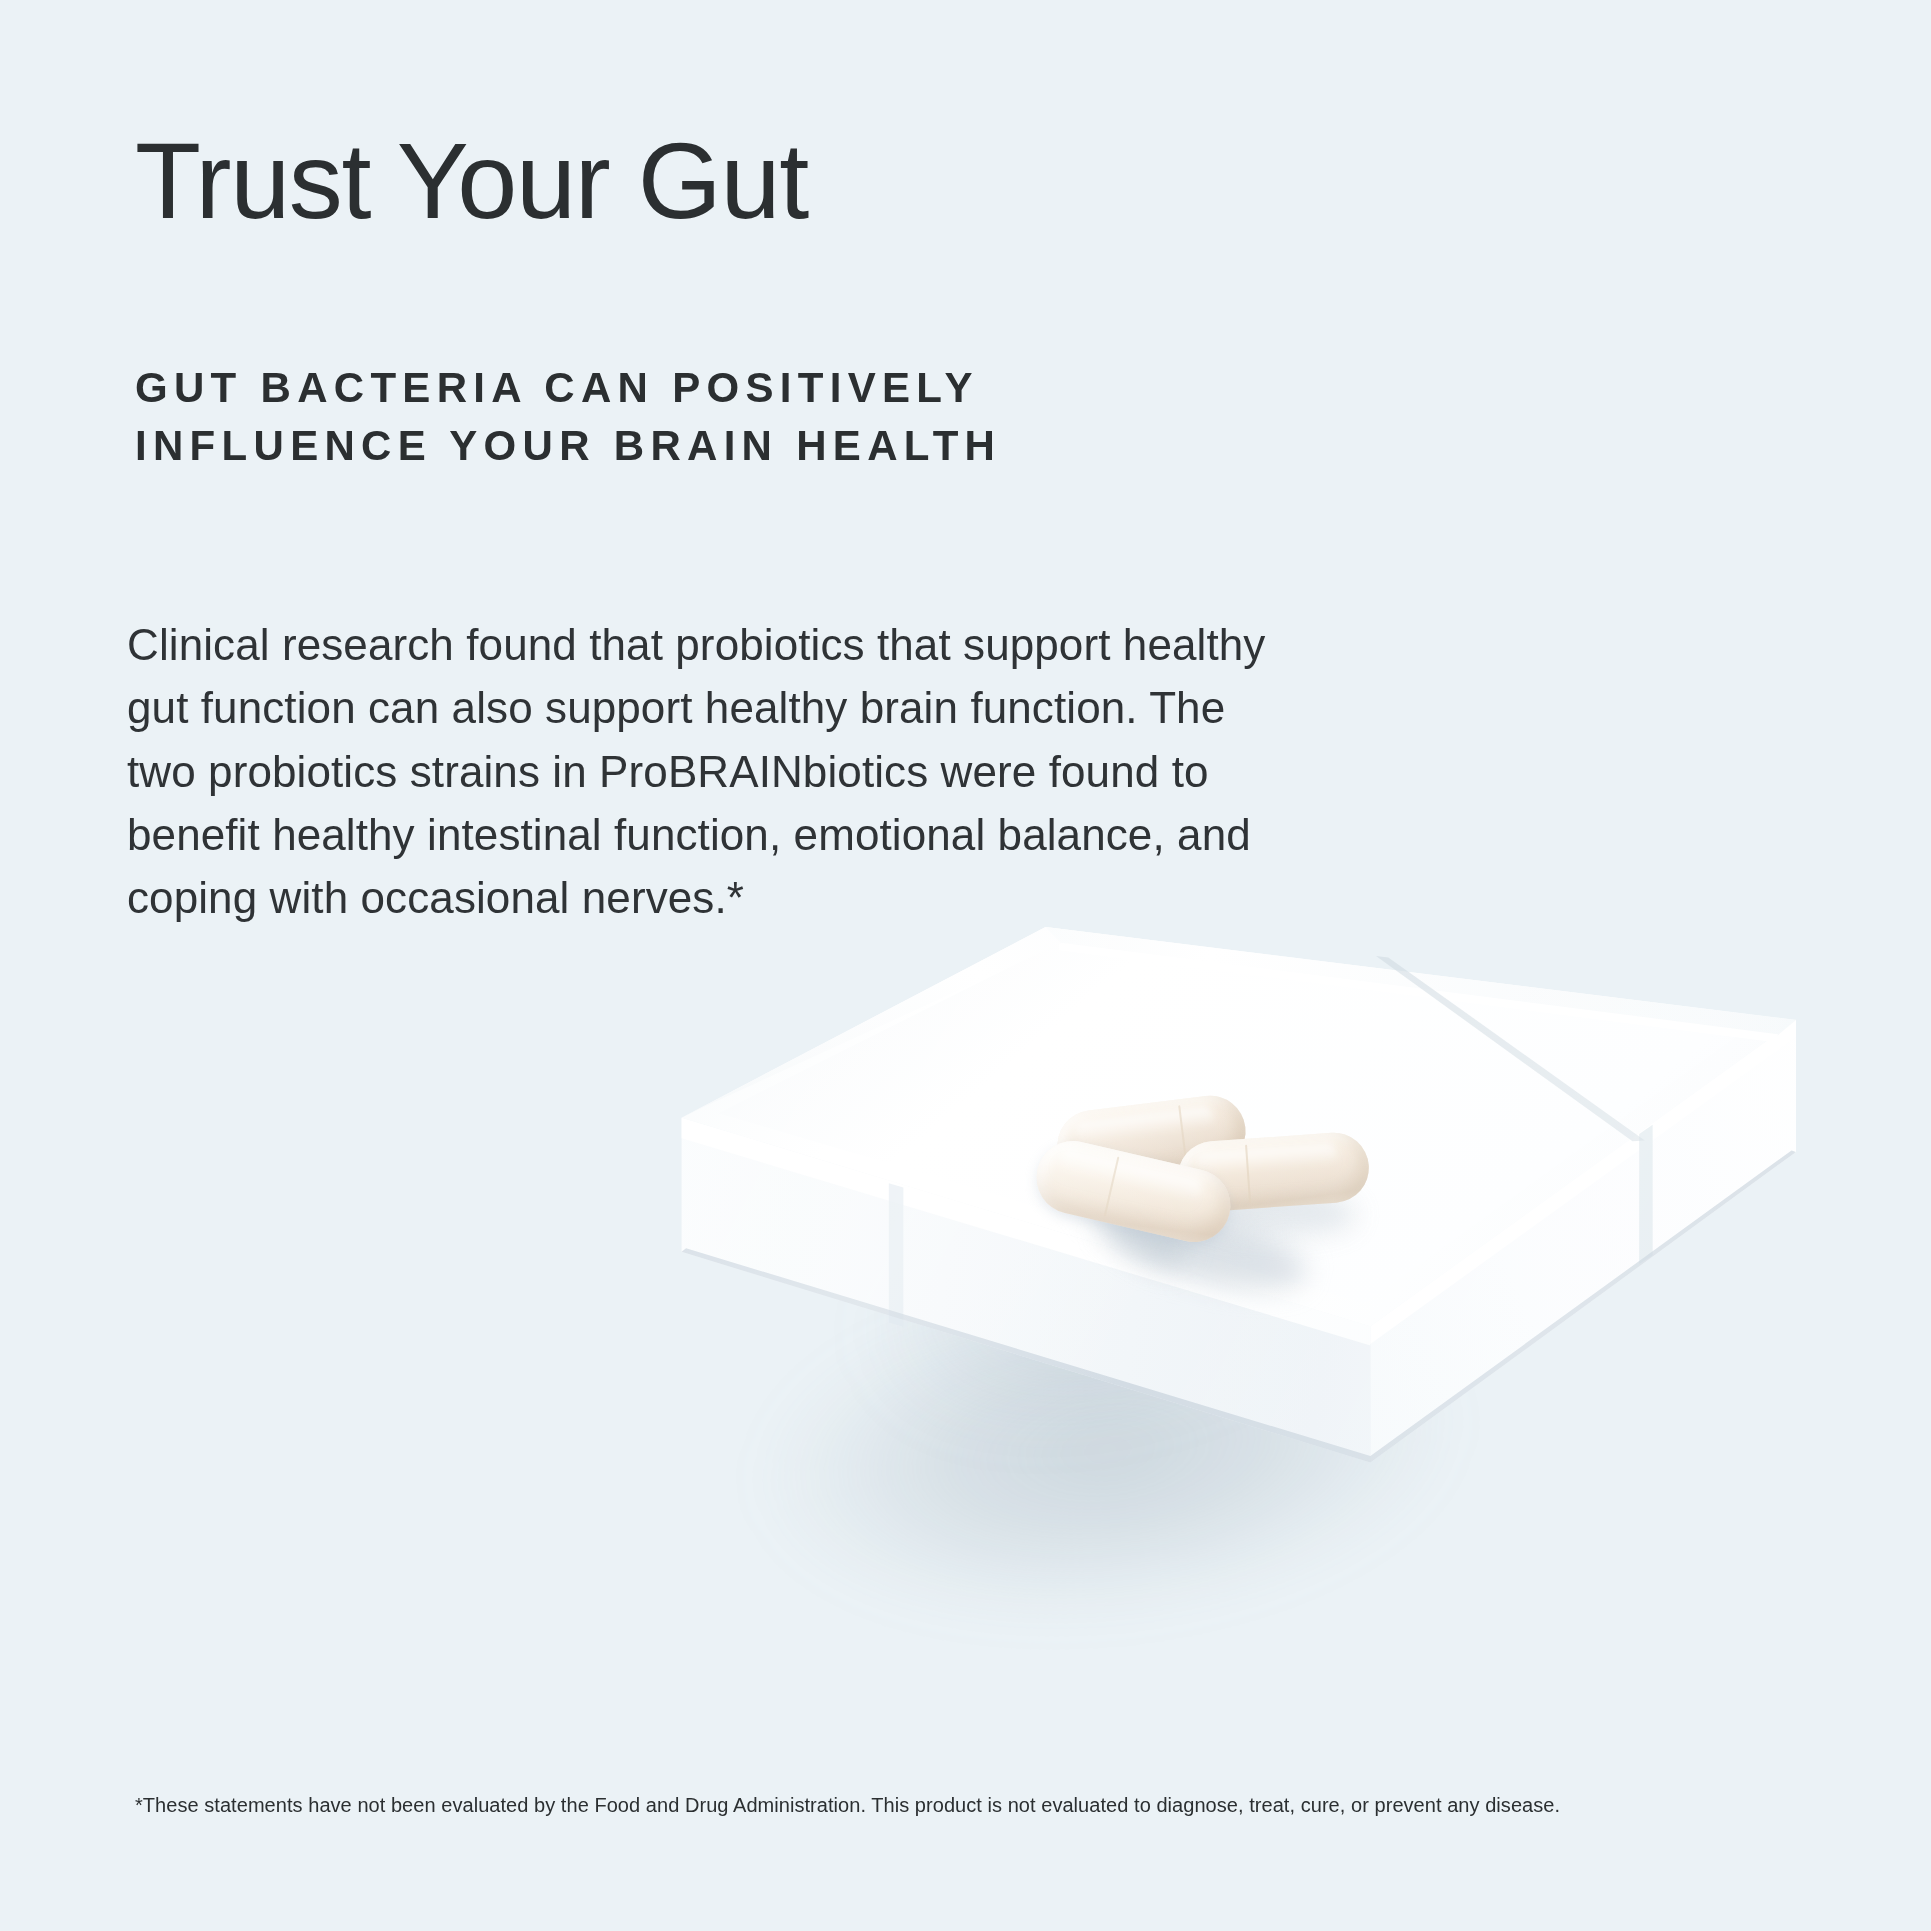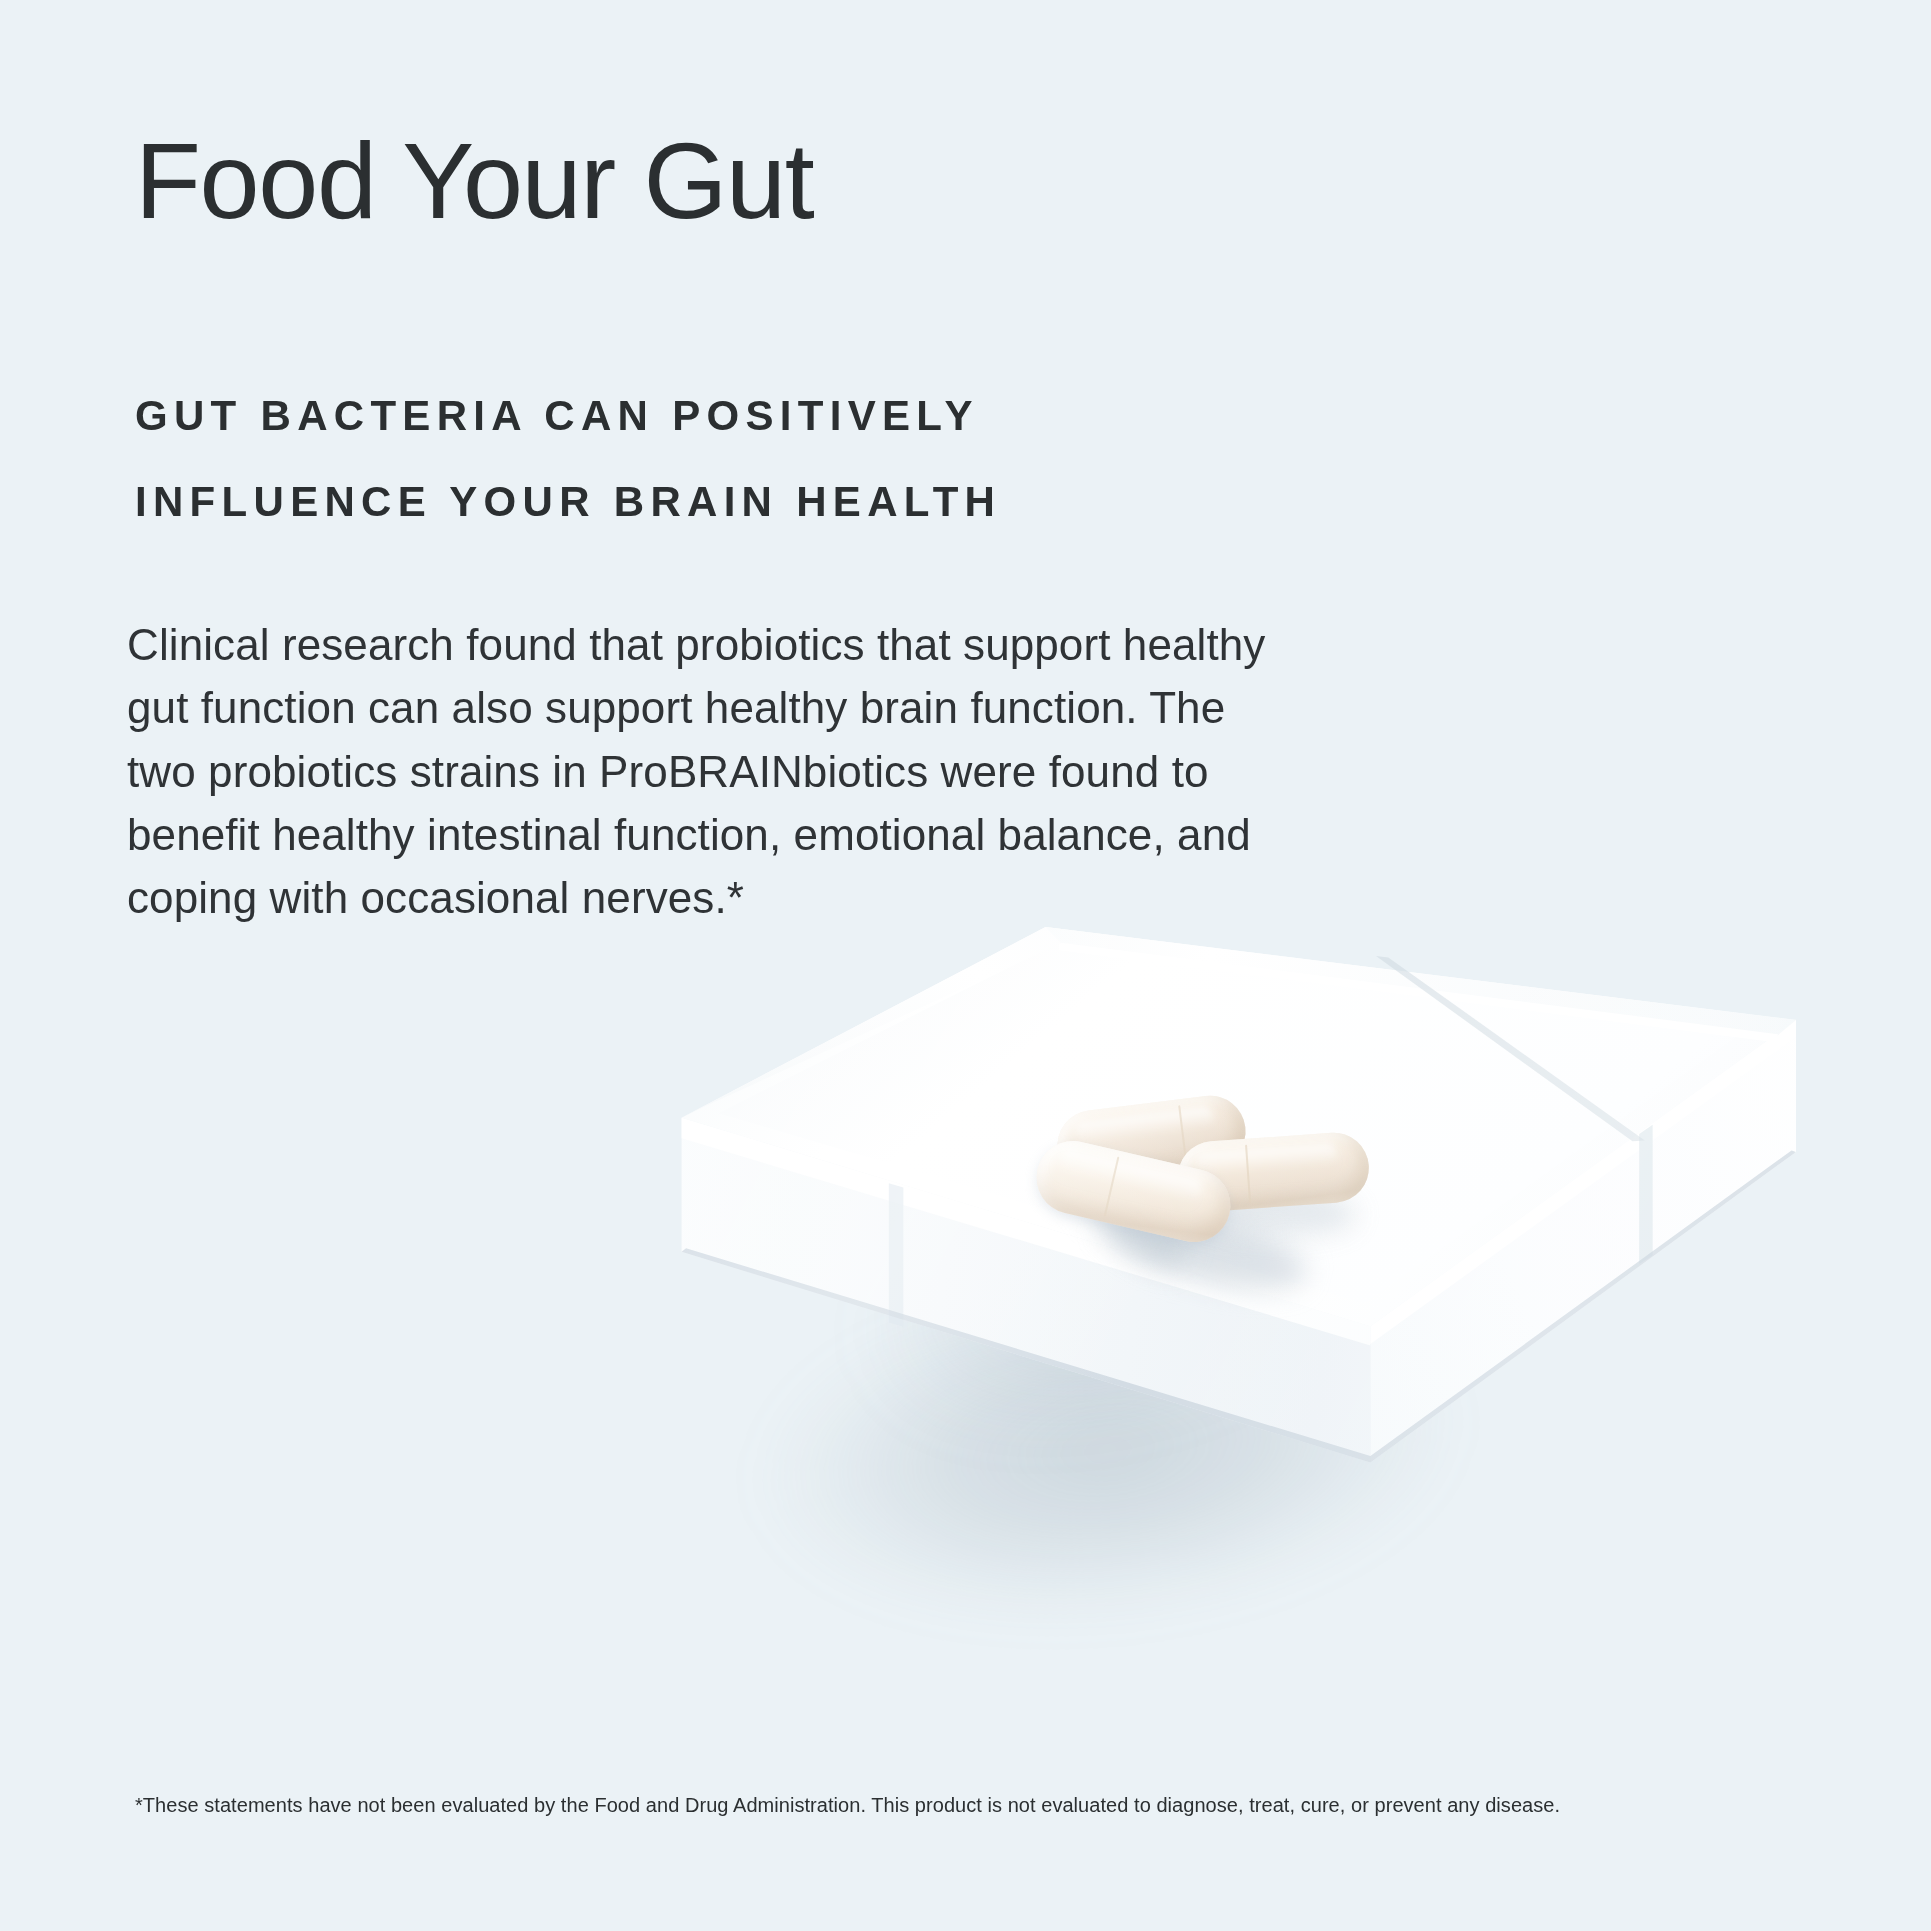--- a/index.html
+++ b/index.html
@@ -378,7 +378,7 @@
 </head>
 <body>
 
-<h1 class="headline">Food Your Gut</h1>
+<h1 class="headline">Trust Your Gut</h1>
 
 <h2 class="subheading">
   <span class="sub-line">GUT BACTERIA CAN POSITIVELY</span>

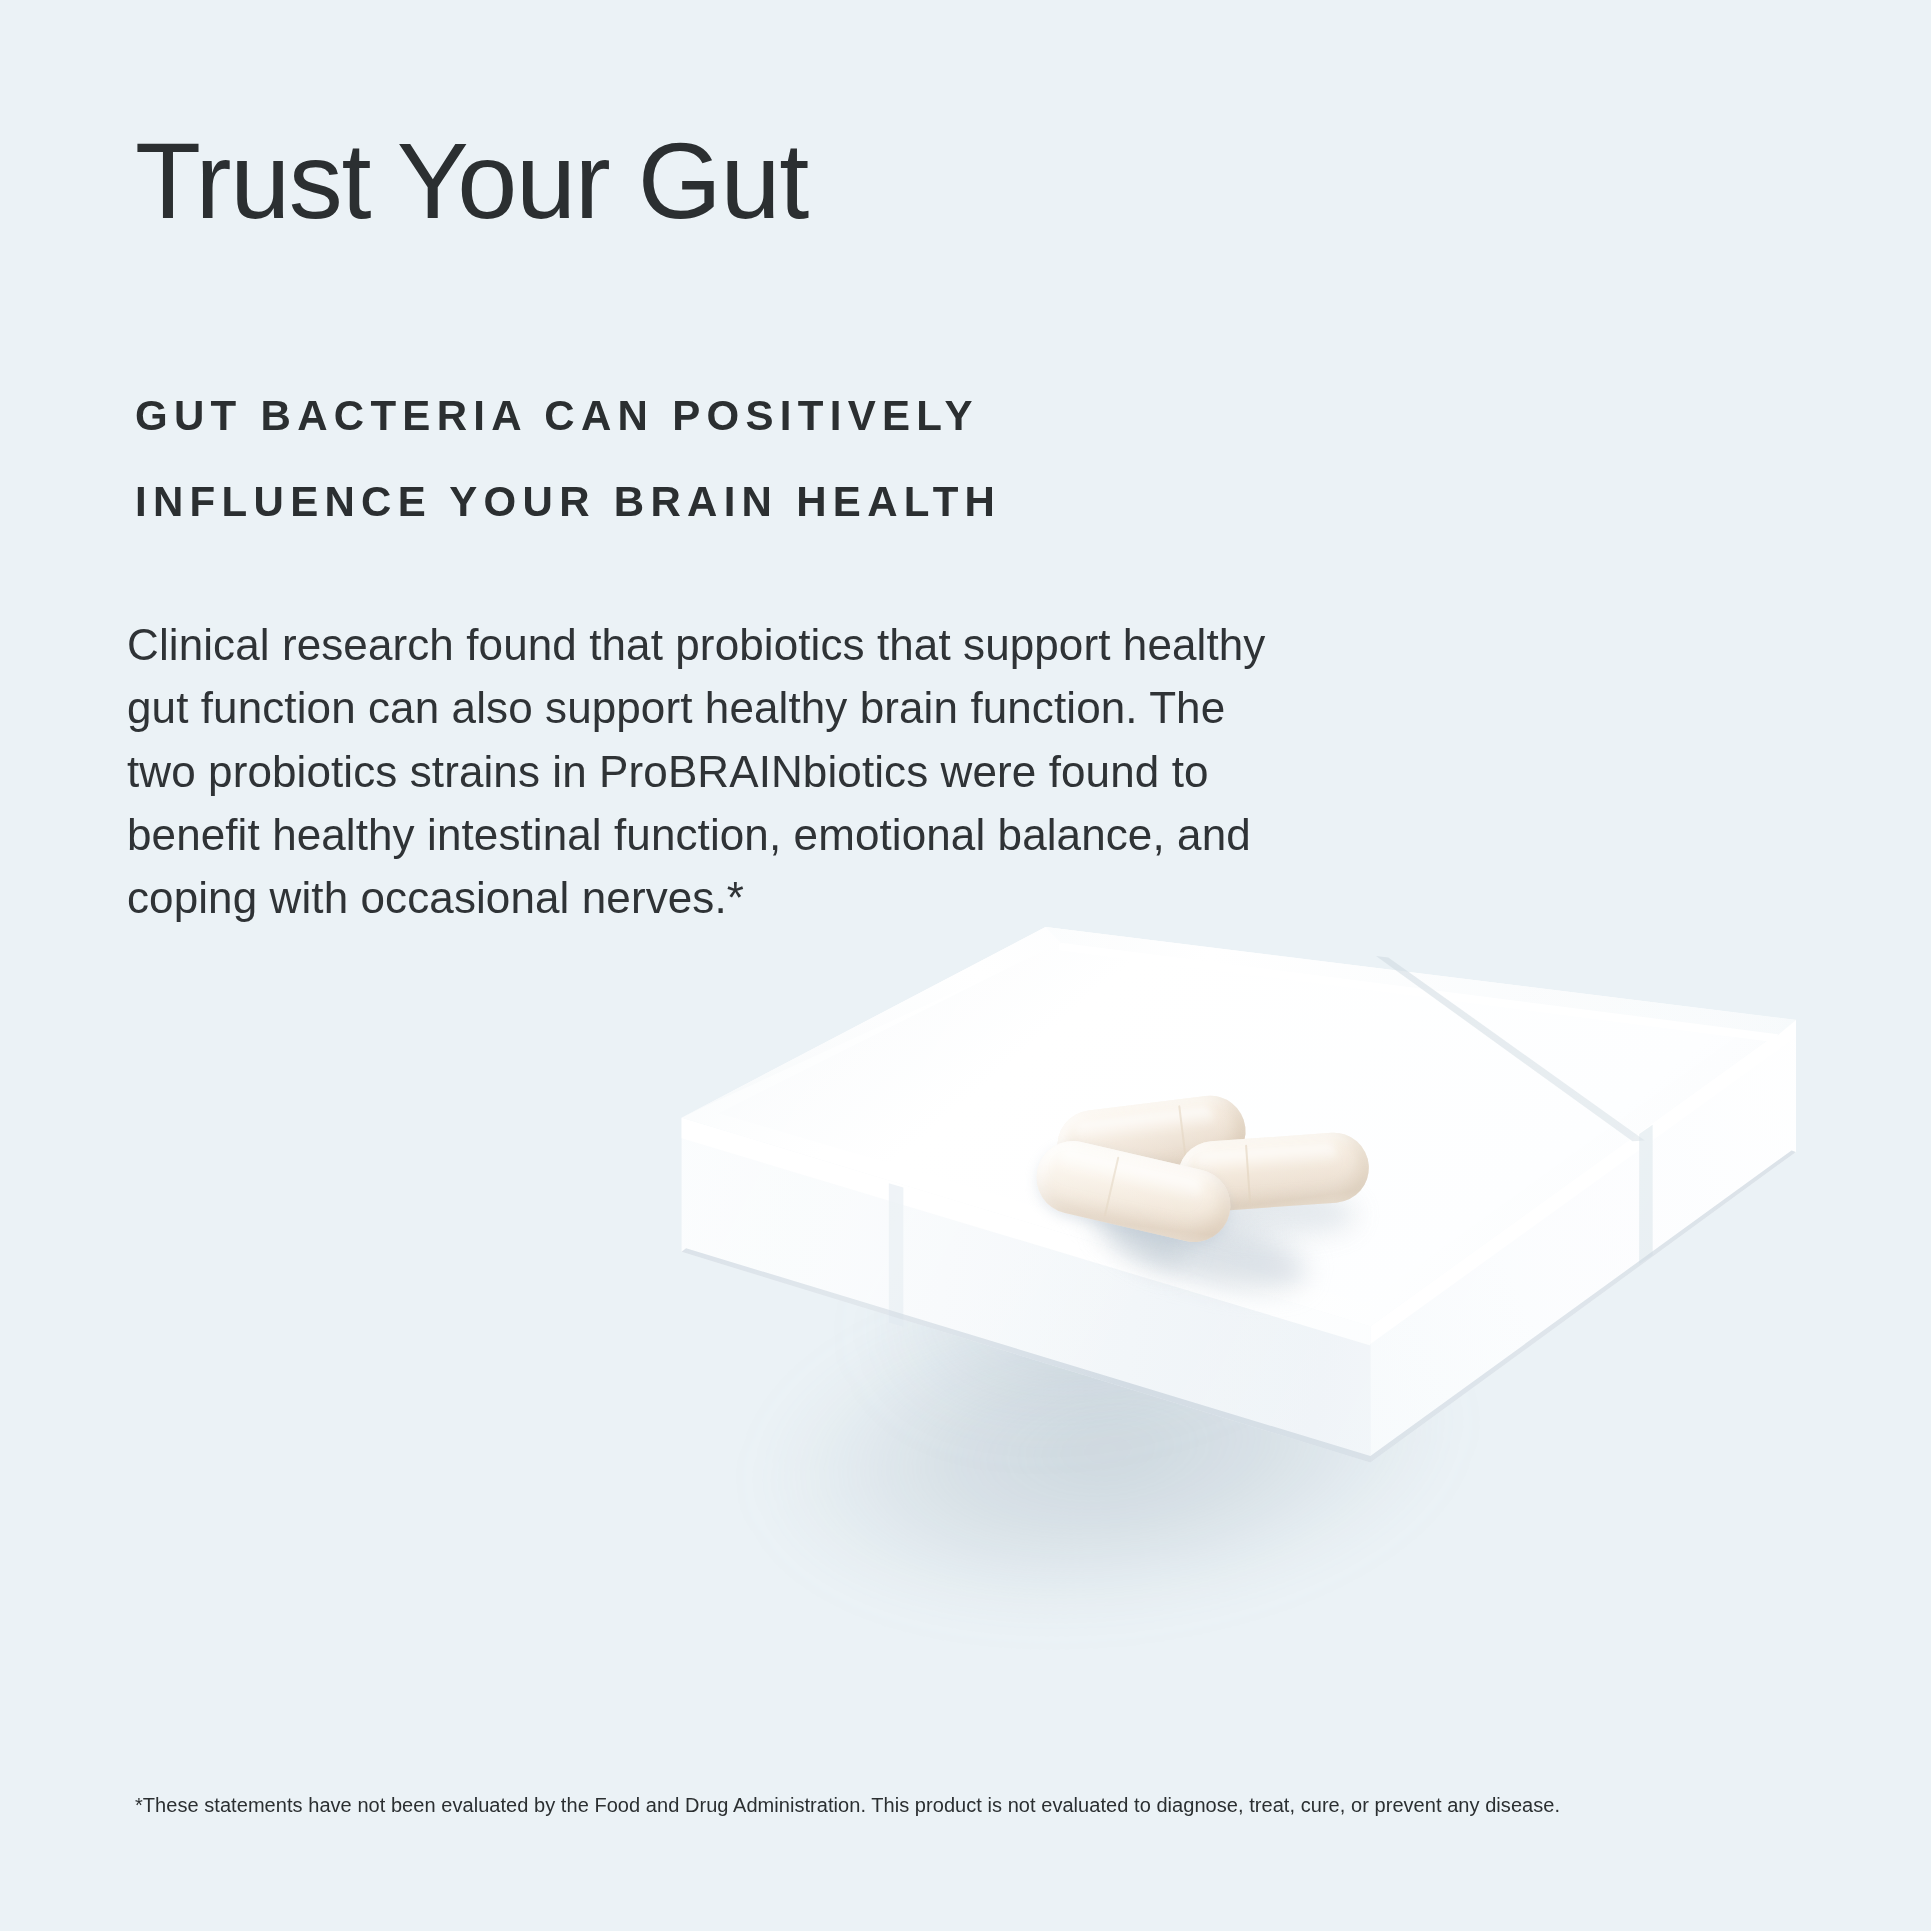--- a/index.html
+++ b/index.html
@@ -41,7 +41,7 @@
     text-transform:uppercase;
     width:1352px;
   }
-  .subheading .sub-line { display:block;margin-top:28px; }
+  .subheading .sub-line { display:block; }
 
   .body-copy {
     position:absolute;

